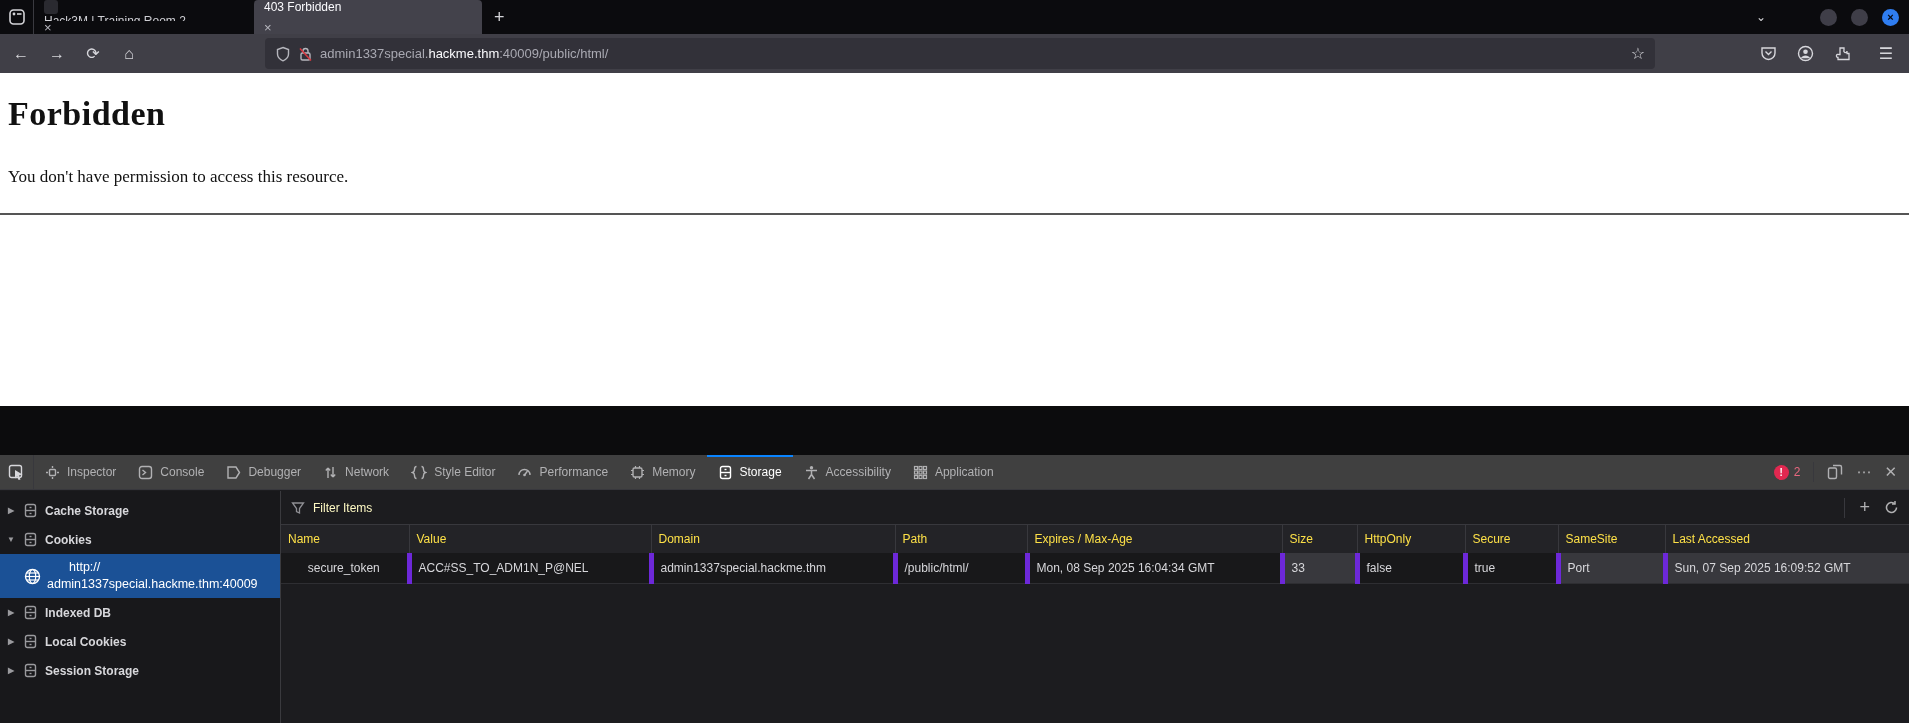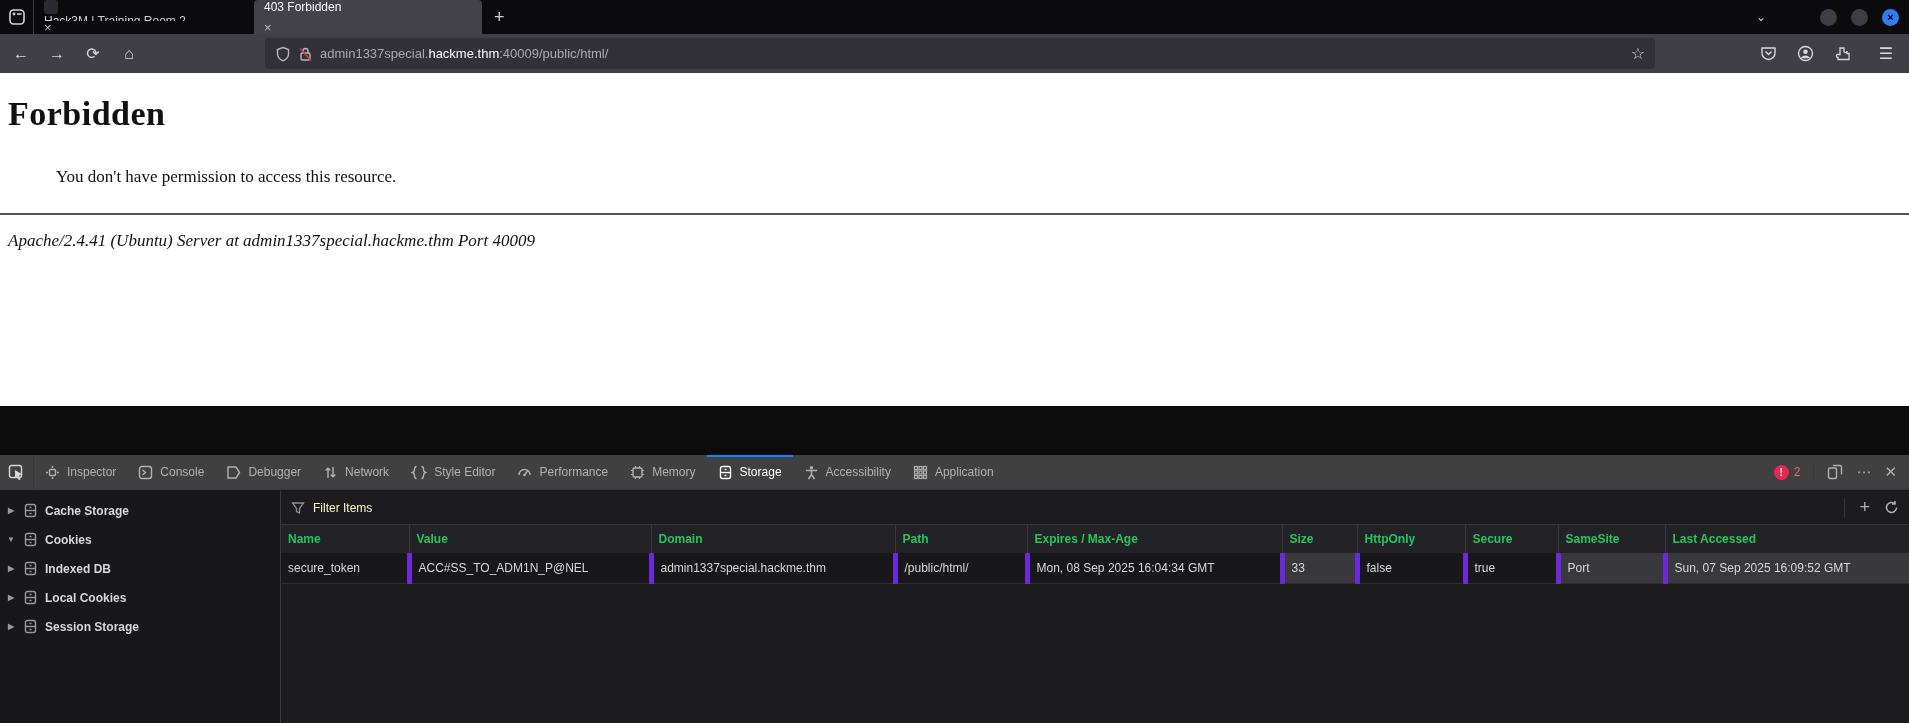--- a/index.html
+++ b/index.html
@@ -35,7 +35,7 @@
   
   .page { position:absolute; left:0; top:73px; width:1909px; height:333px; background:#ffffff; font-family:"Liberation Serif", serif; color:#111; padding:0 8px; }
   .page h1 { font-size:34px; font-weight:bold; margin:22px 0 0 0; letter-spacing:0.5px; }
-  .page .msg { font-size:17px; margin-top:34px;margin-left:48px; }
+  .page .msg { font-size:17px; margin-top:34px; }
   .page hr { border:none; border-top:2px solid #555; margin:26px -8px 0 -8px; width:1909px; }
   .page .srv { font-size:17px; font-style:italic; margin-top:16px; }
 

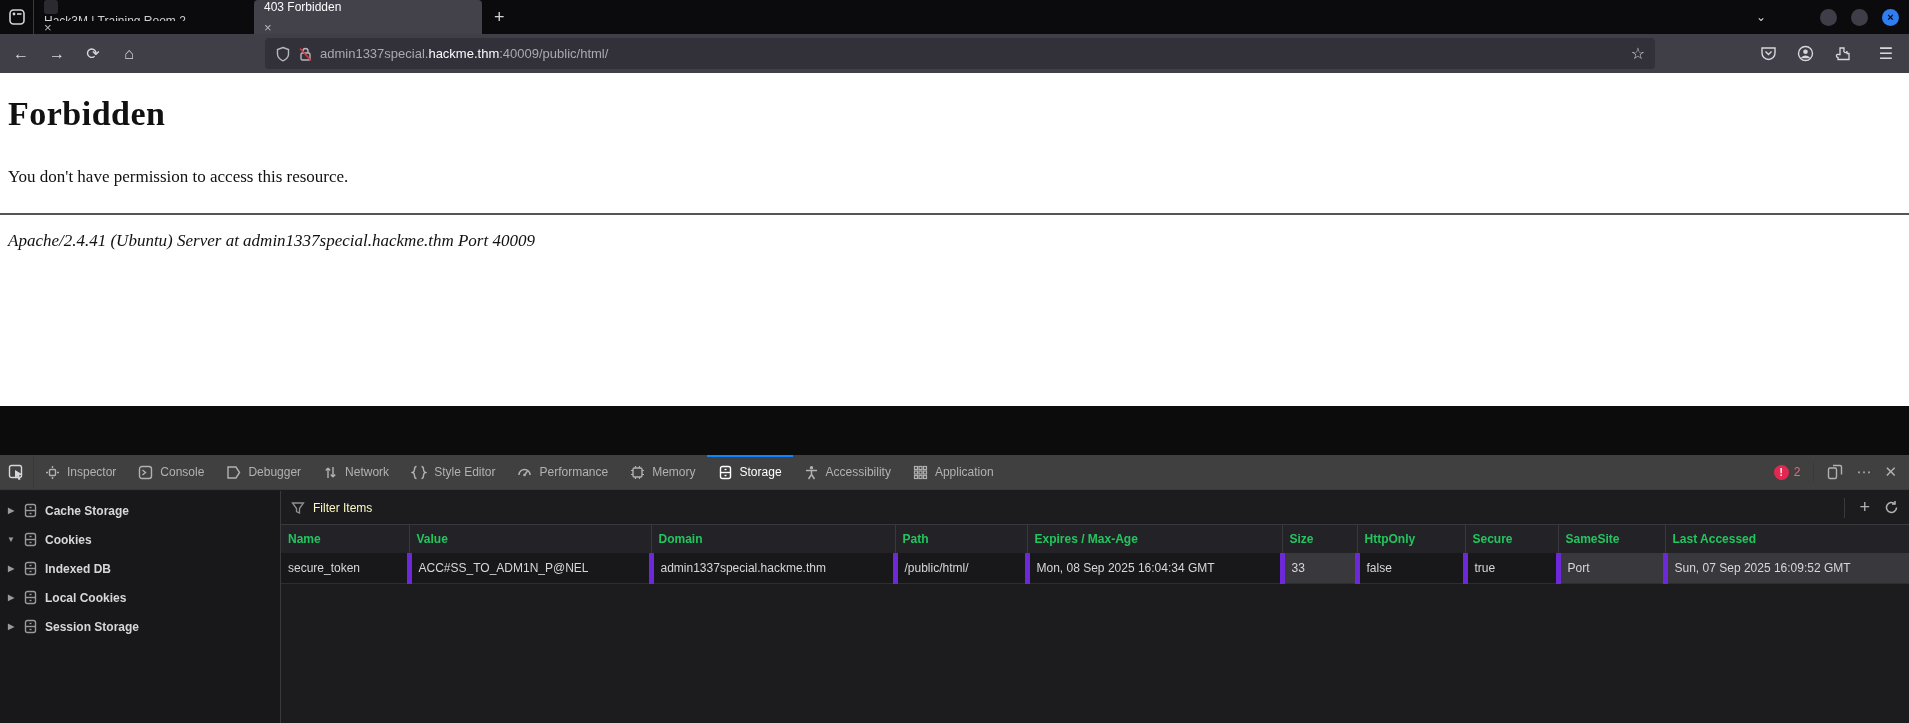--- a/index.html
+++ b/index.html
@@ -149,7 +149,6 @@
     <h1>Forbidden</h1>
     <div class="msg">You don't have permission to access this resource.</div>
     <hr>
-    <div class="srv">Apache/2.4.41 (Ubuntu) Server at admin1337special.hackme.thm Port 40009</div>
   </div>
 
   <div class="devtools">

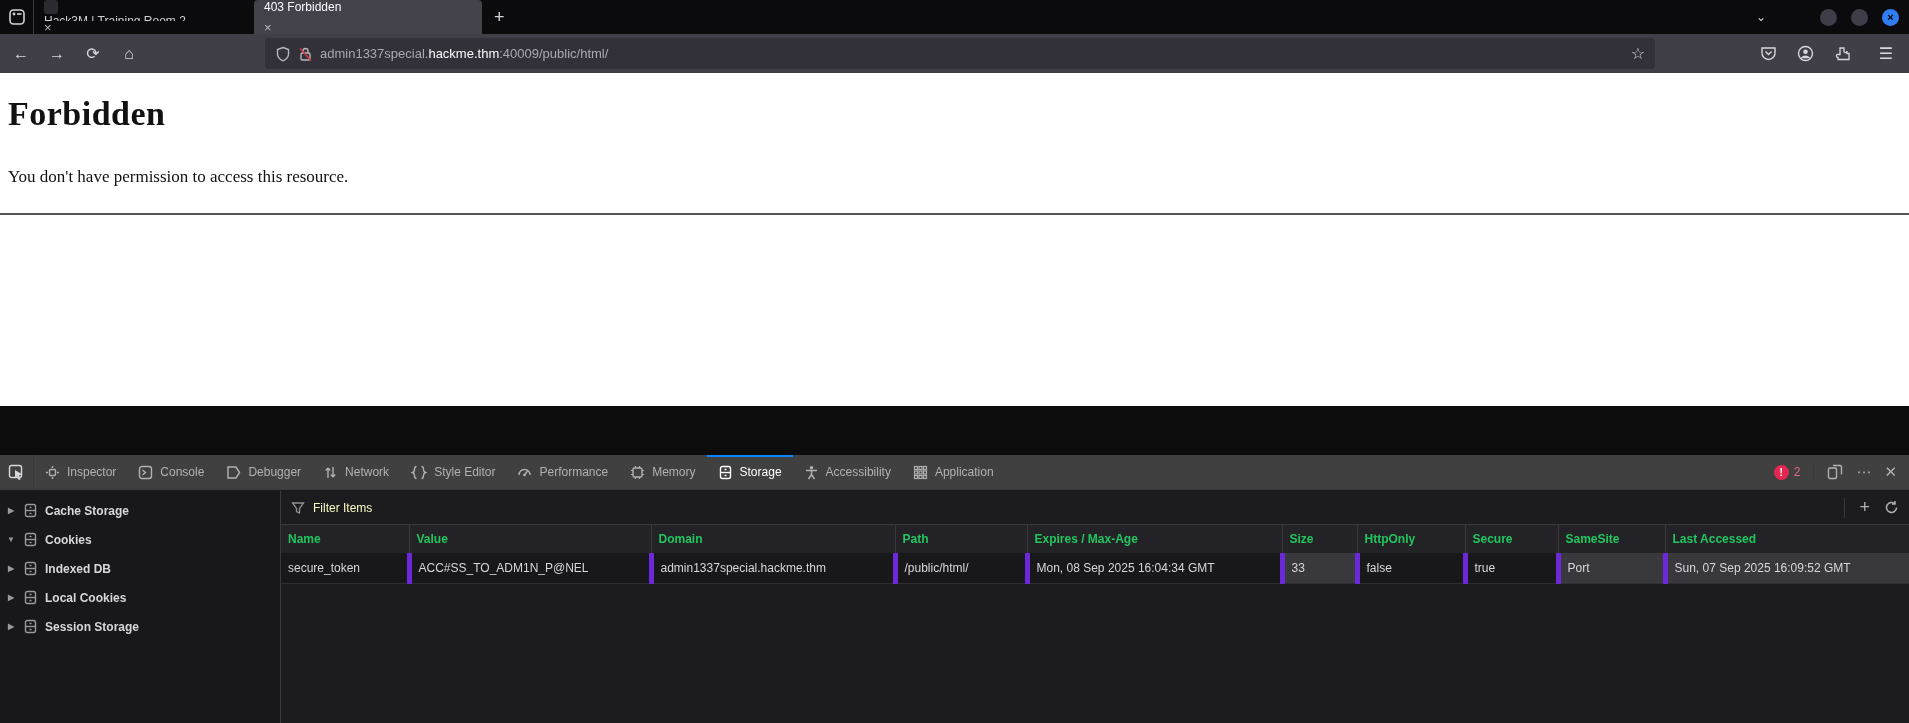--- a/index.html
+++ b/index.html
@@ -68,7 +68,7 @@
   .filter-actions { display:flex; align-items:center; gap:14px; }
 
   table.cookies { border-collapse:collapse; table-layout:fixed; width:1628px; }
-  table.cookies th { height:28px; background:#232327; color:#22c55e; font-weight:bold; text-align:left; font-size:12px; padding:0 7px; border-left:1px solid #38383d; white-space:nowrap; overflow:hidden; }
+  table.cookies th { height:28px; background:#232327; color:#fde047; font-weight:normal; text-align:left; font-size:12px; padding:0 7px; border-left:1px solid #38383d; white-space:nowrap; overflow:hidden; }
   table.cookies th:first-child { border-left:none; }
   table.cookies td { height:30px; background:#18181a; color:#d7d7db; font-size:12px; padding:0 7px; border-left:5px solid #6d28d9; border-bottom:1px solid #2e2e32; white-space:nowrap; overflow:hidden; }
   table.cookies td:first-child { border-left:none; }

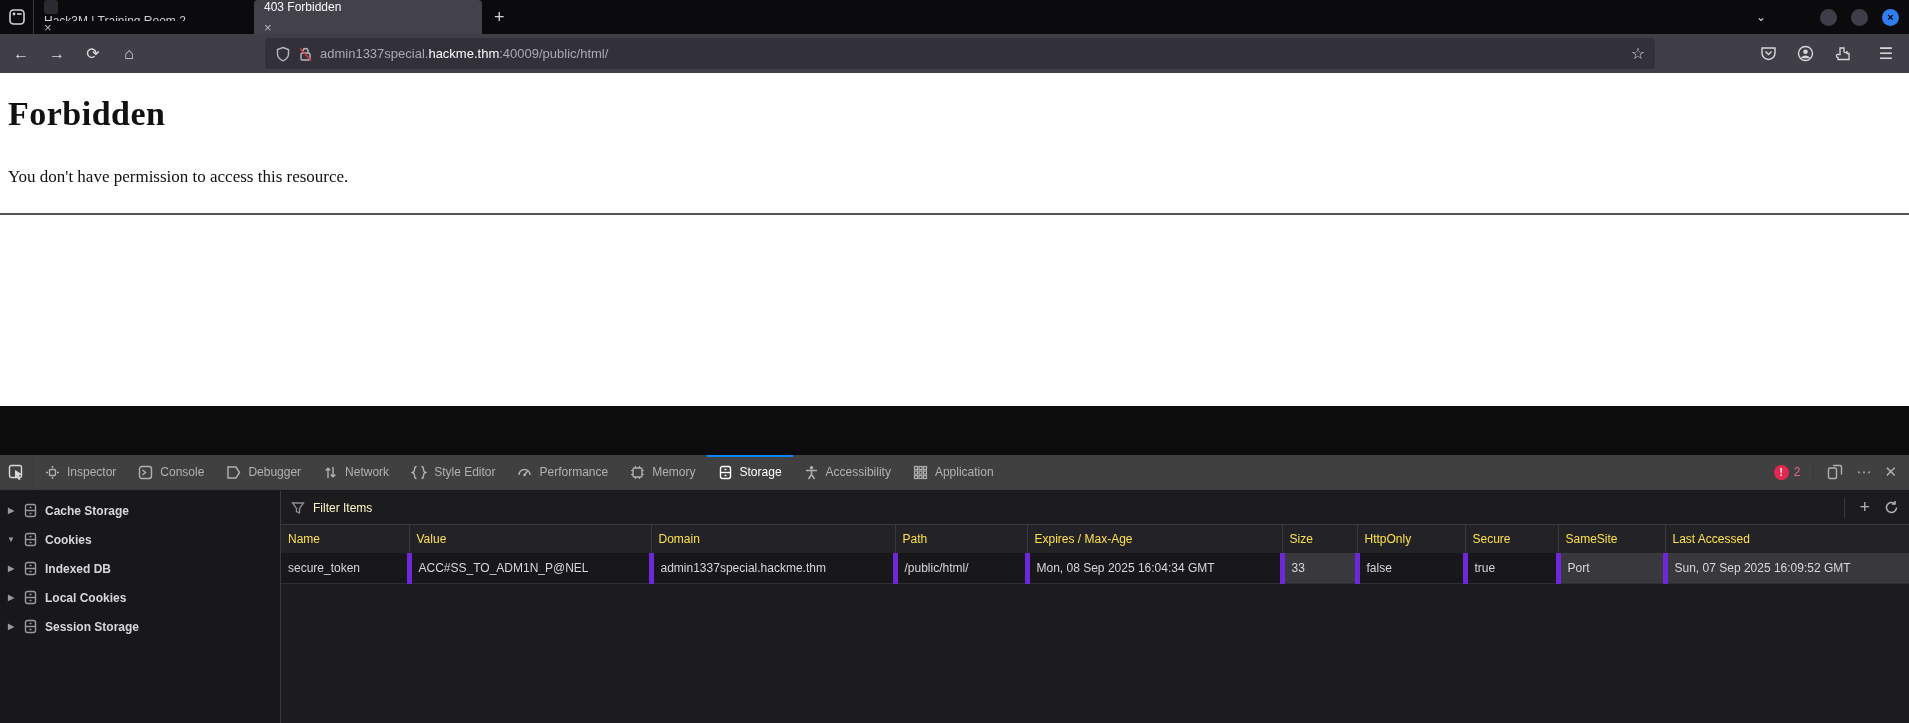--- a/index.html
+++ b/index.html
@@ -281,6 +281,19 @@
               <line x1="6.5" y1="10.5" x2="8.5" y2="10.5" stroke="#9a9a9e" stroke-width="1.4"></line>
             </svg>
           <span>Cookies</span>
+        </div>
+        <div class="side-host">
+          <svg width="17" height="17" viewBox="0 0 17 17">
+            <circle cx="8.5" cy="8.5" r="7" fill="none" stroke="#ffffff" stroke-width="1.4"></circle>
+            <ellipse cx="8.5" cy="8.5" rx="3.2" ry="7" fill="none" stroke="#ffffff" stroke-width="1.2"></ellipse>
+            <line x1="1.5" y1="8.5" x2="15.5" y2="8.5" stroke="#ffffff" stroke-width="1.2"></line>
+            <line x1="2.5" y1="5" x2="14.5" y2="5" stroke="#ffffff" stroke-width="1.2"></line>
+            <line x1="2.5" y1="12" x2="14.5" y2="12" stroke="#ffffff" stroke-width="1.2"></line>
+          </svg>
+          <span class="host-text">
+            <span class="l1" style="display:block">http://</span>
+            <span style="display:block">admin1337special.hackme.thm:40009</span>
+          </span>
         </div>
         <div class="side-item">
           <span class="tri">▶</span>

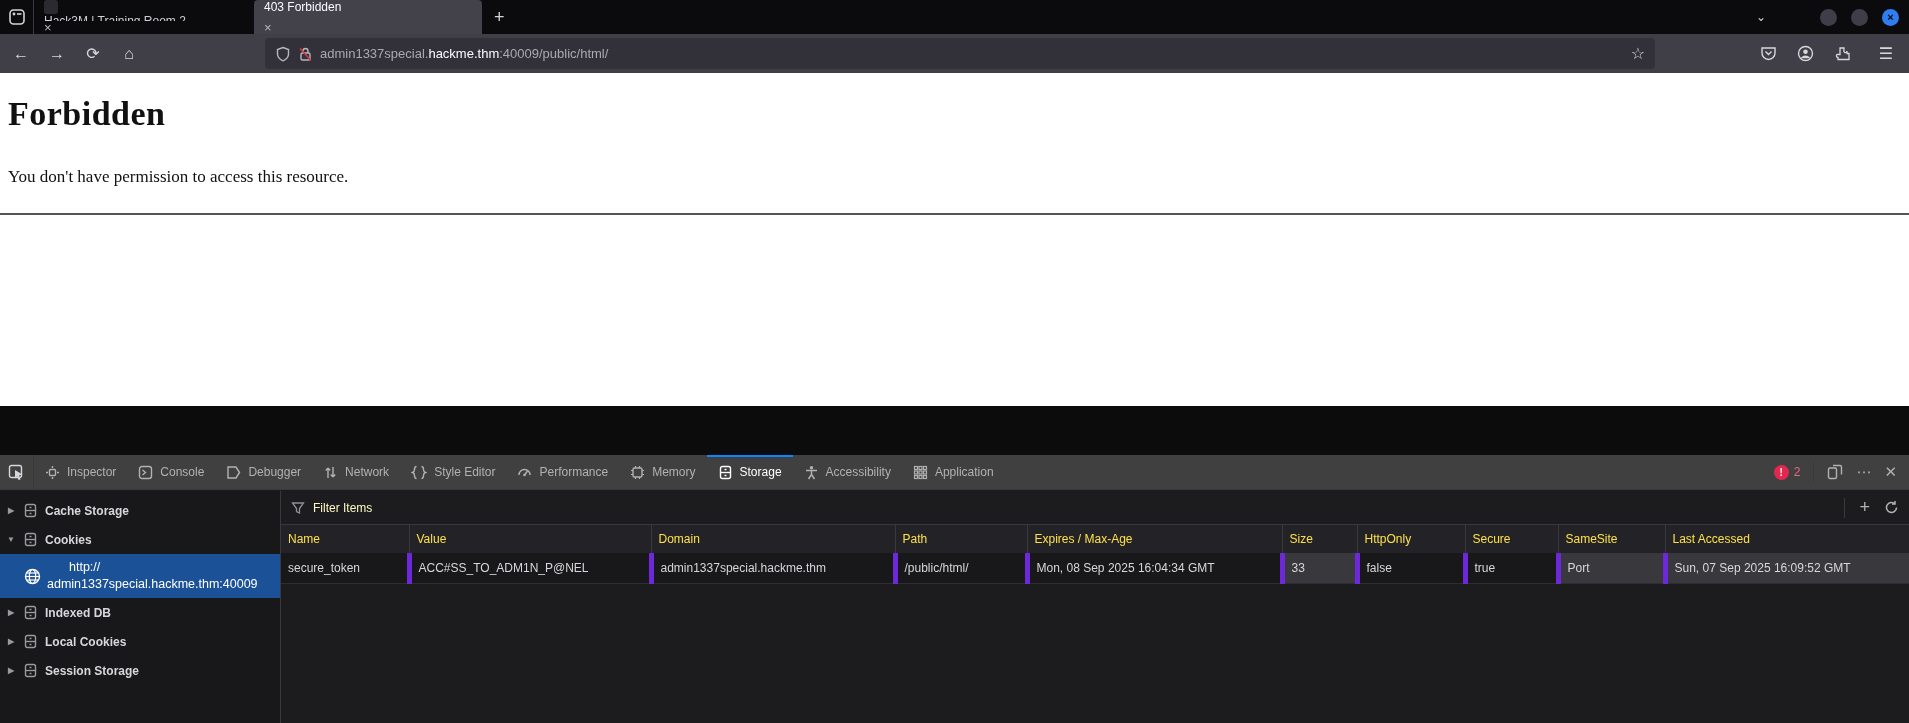--- a/index.html
+++ b/index.html
@@ -71,7 +71,7 @@
   table.cookies th { height:28px; background:#232327; color:#fde047; font-weight:normal; text-align:left; font-size:12px; padding:0 7px; border-left:1px solid #38383d; white-space:nowrap; overflow:hidden; }
   table.cookies th:first-child { border-left:none; }
   table.cookies td { height:30px; background:#18181a; color:#d7d7db; font-size:12px; padding:0 7px; border-left:5px solid #6d28d9; border-bottom:1px solid #2e2e32; white-space:nowrap; overflow:hidden; }
-  table.cookies td:first-child { border-left:none; }
+  table.cookies td:first-child { border-left:none;text-align:center; }
   table.cookies td.hl { background:#38383d; }
 
   .col-name{width:128px}.col-value{width:242px}.col-domain{width:244px}.col-path{width:132px}

